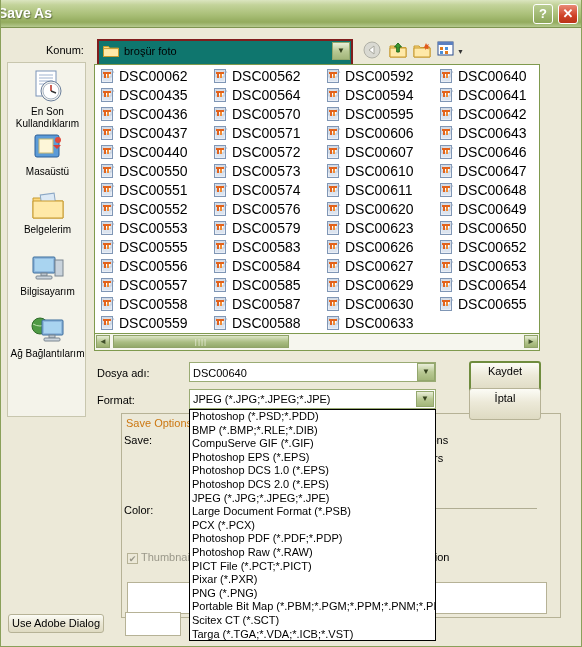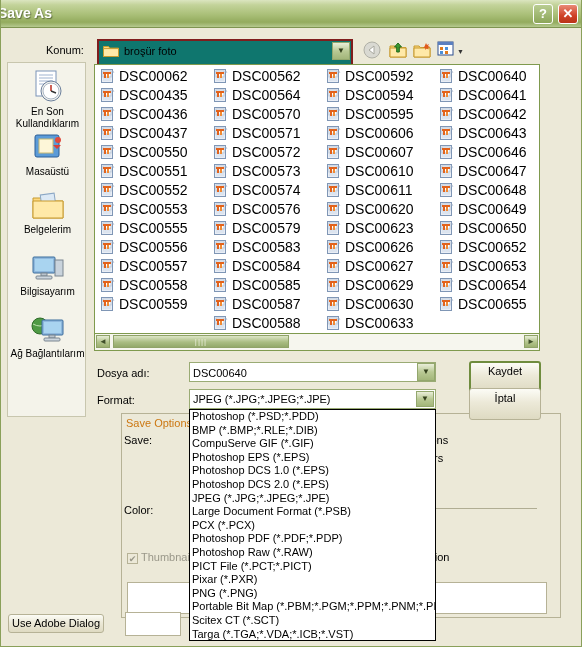--- a/index.html
+++ b/index.html
@@ -385,6 +385,15 @@
                 <rect x="6" y="5" width="2" height="4" fill="#f08a33"></rect>
                 <rect x="2" y="9" width="8" height="3" fill="#dce4ef"></rect>
                 <path d="M11.5 1.5 L13.5 3.5 L11.5 3.5 Z" fill="#9fb0c6"></path>
+              </svg></span><span>DSC00440</span></div>
+          <div class="frow"><span class="ico"><svg width="14" height="15" viewBox="0 0 14 15">
+                <rect x="0.5" y="0.5" width="11" height="13" fill="#e9eef6" stroke="#7f96b5"></rect>
+                <rect x="2" y="2" width="8" height="6" fill="#ffffff" stroke="#b8c4d4"></rect>
+                <rect x="2" y="3" width="8" height="2" fill="#e2621c"></rect>
+                <rect x="3" y="5" width="2" height="4" fill="#e2621c"></rect>
+                <rect x="6" y="5" width="2" height="4" fill="#f08a33"></rect>
+                <rect x="2" y="9" width="8" height="3" fill="#dce4ef"></rect>
+                <path d="M11.5 1.5 L13.5 3.5 L11.5 3.5 Z" fill="#9fb0c6"></path>
               </svg></span><span>DSC00550</span></div>
           <div class="frow"><span class="ico"><svg width="14" height="15" viewBox="0 0 14 15">
                 <rect x="0.5" y="0.5" width="11" height="13" fill="#e9eef6" stroke="#7f96b5"></rect>

